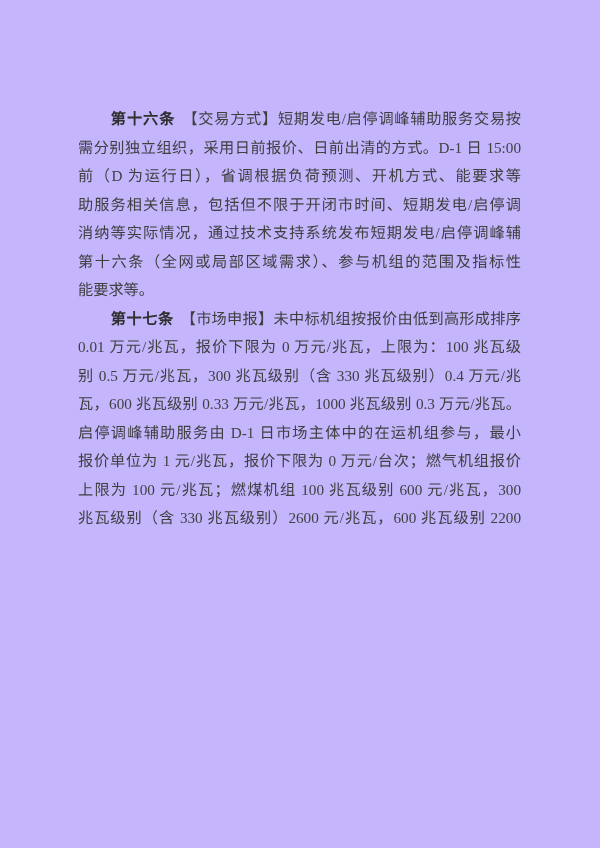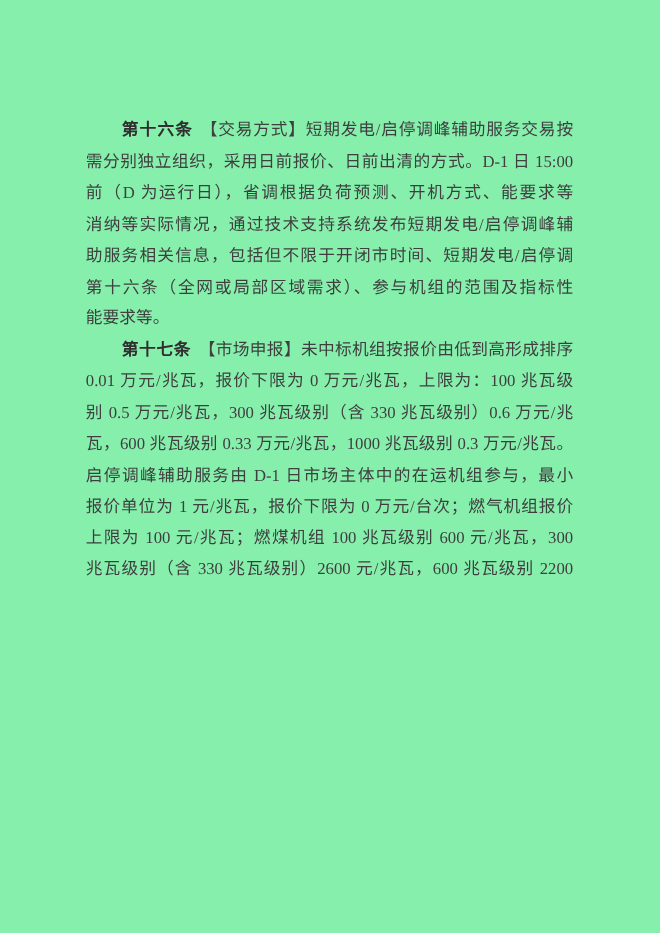--- a/index.html
+++ b/index.html
@@ -11,7 +11,7 @@
     position: relative;
     width: 600px;
     height: 848px;
-    background: #86efac;
+    background: #c4b5fd;
     overflow: hidden;
   }
   .doc-body {

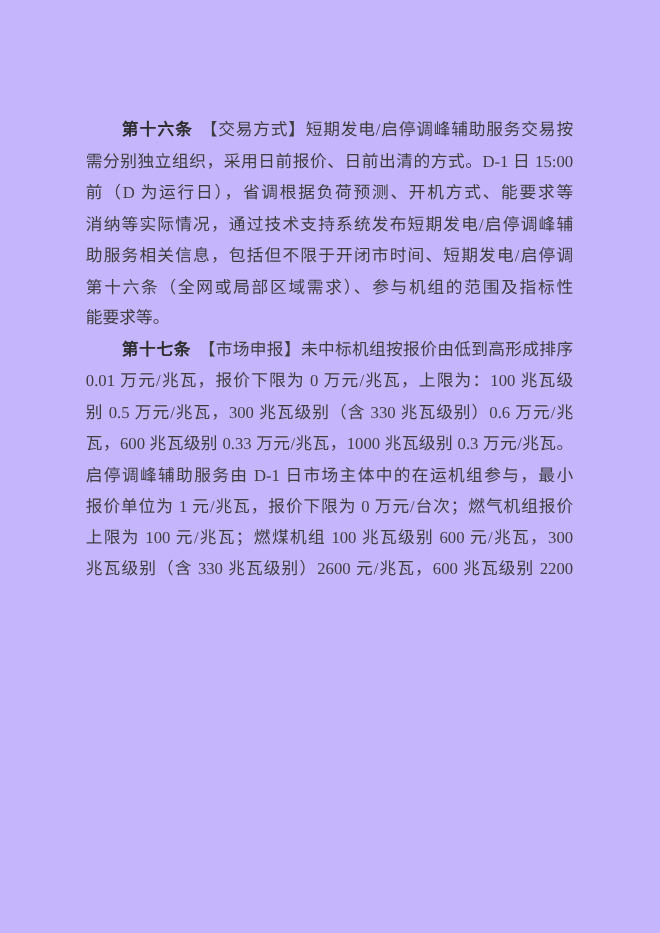--- a/index.html
+++ b/index.html
@@ -57,8 +57,8 @@
         <div class="line first"><span class="art-num">第十六条</span><span>【交易方式】短期发电/启停调峰辅助服务交易按</span></div>
         <div class="line">需分别独立组织，采用日前报价、日前出清的方式。D-1 日 15:00</div>
         <div class="line">前（D 为运行日），省调根据负荷预测、开机方式、能要求等</div>
+        <div class="line">助服务相关信息，包括但不限于开闭市时间、短期发电/启停调</div>
         <div class="line">消纳等实际情况，通过技术支持系统发布短期发电/启停调峰辅</div>
-        <div class="line">助服务相关信息，包括但不限于开闭市时间、短期发电/启停调</div>
         <div class="line">第十六条（全网或局部区域需求）、参与机组的范围及指标性</div>
         <div class="line last">能要求等。</div>
       </div>

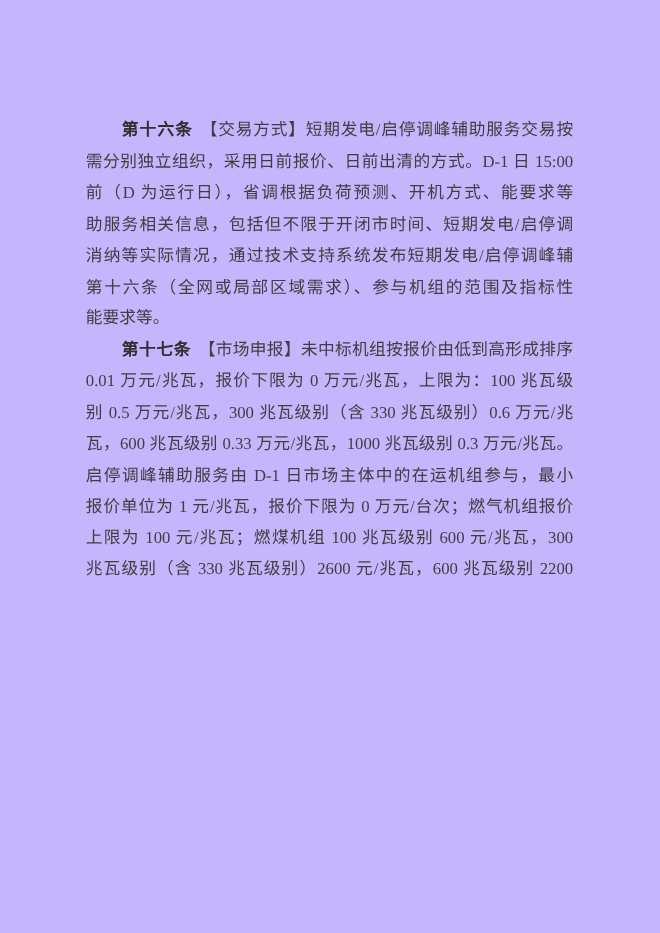--- a/index.html
+++ b/index.html
@@ -65,7 +65,7 @@
       <div class="article">
         <div class="line first"><span class="art-num">第十七条</span><span>【市场申报】未中标机组按报价由低到高形成排序</span></div>
         <div class="line">0.01 万元/兆瓦，报价下限为 0 万元/兆瓦，上限为：100 兆瓦级</div>
-        <div class="line">别 0.5 万元/兆瓦，300 兆瓦级别（含 330 兆瓦级别）0.6 万元/兆</div>
+        <div class="line">别 0.5 万元/兆瓦，300 兆瓦级别（含 330 兆瓦级别）0.4 万元/兆</div>
         <div class="line">瓦，600 兆瓦级别 0.33 万元/兆瓦，1000 兆瓦级别 0.3 万元/兆瓦。</div>
         <div class="line">启停调峰辅助服务由 D-1 日市场主体中的在运机组参与，最小</div>
         <div class="line">报价单位为 1 元/兆瓦，报价下限为 0 万元/台次；燃气机组报价</div>

